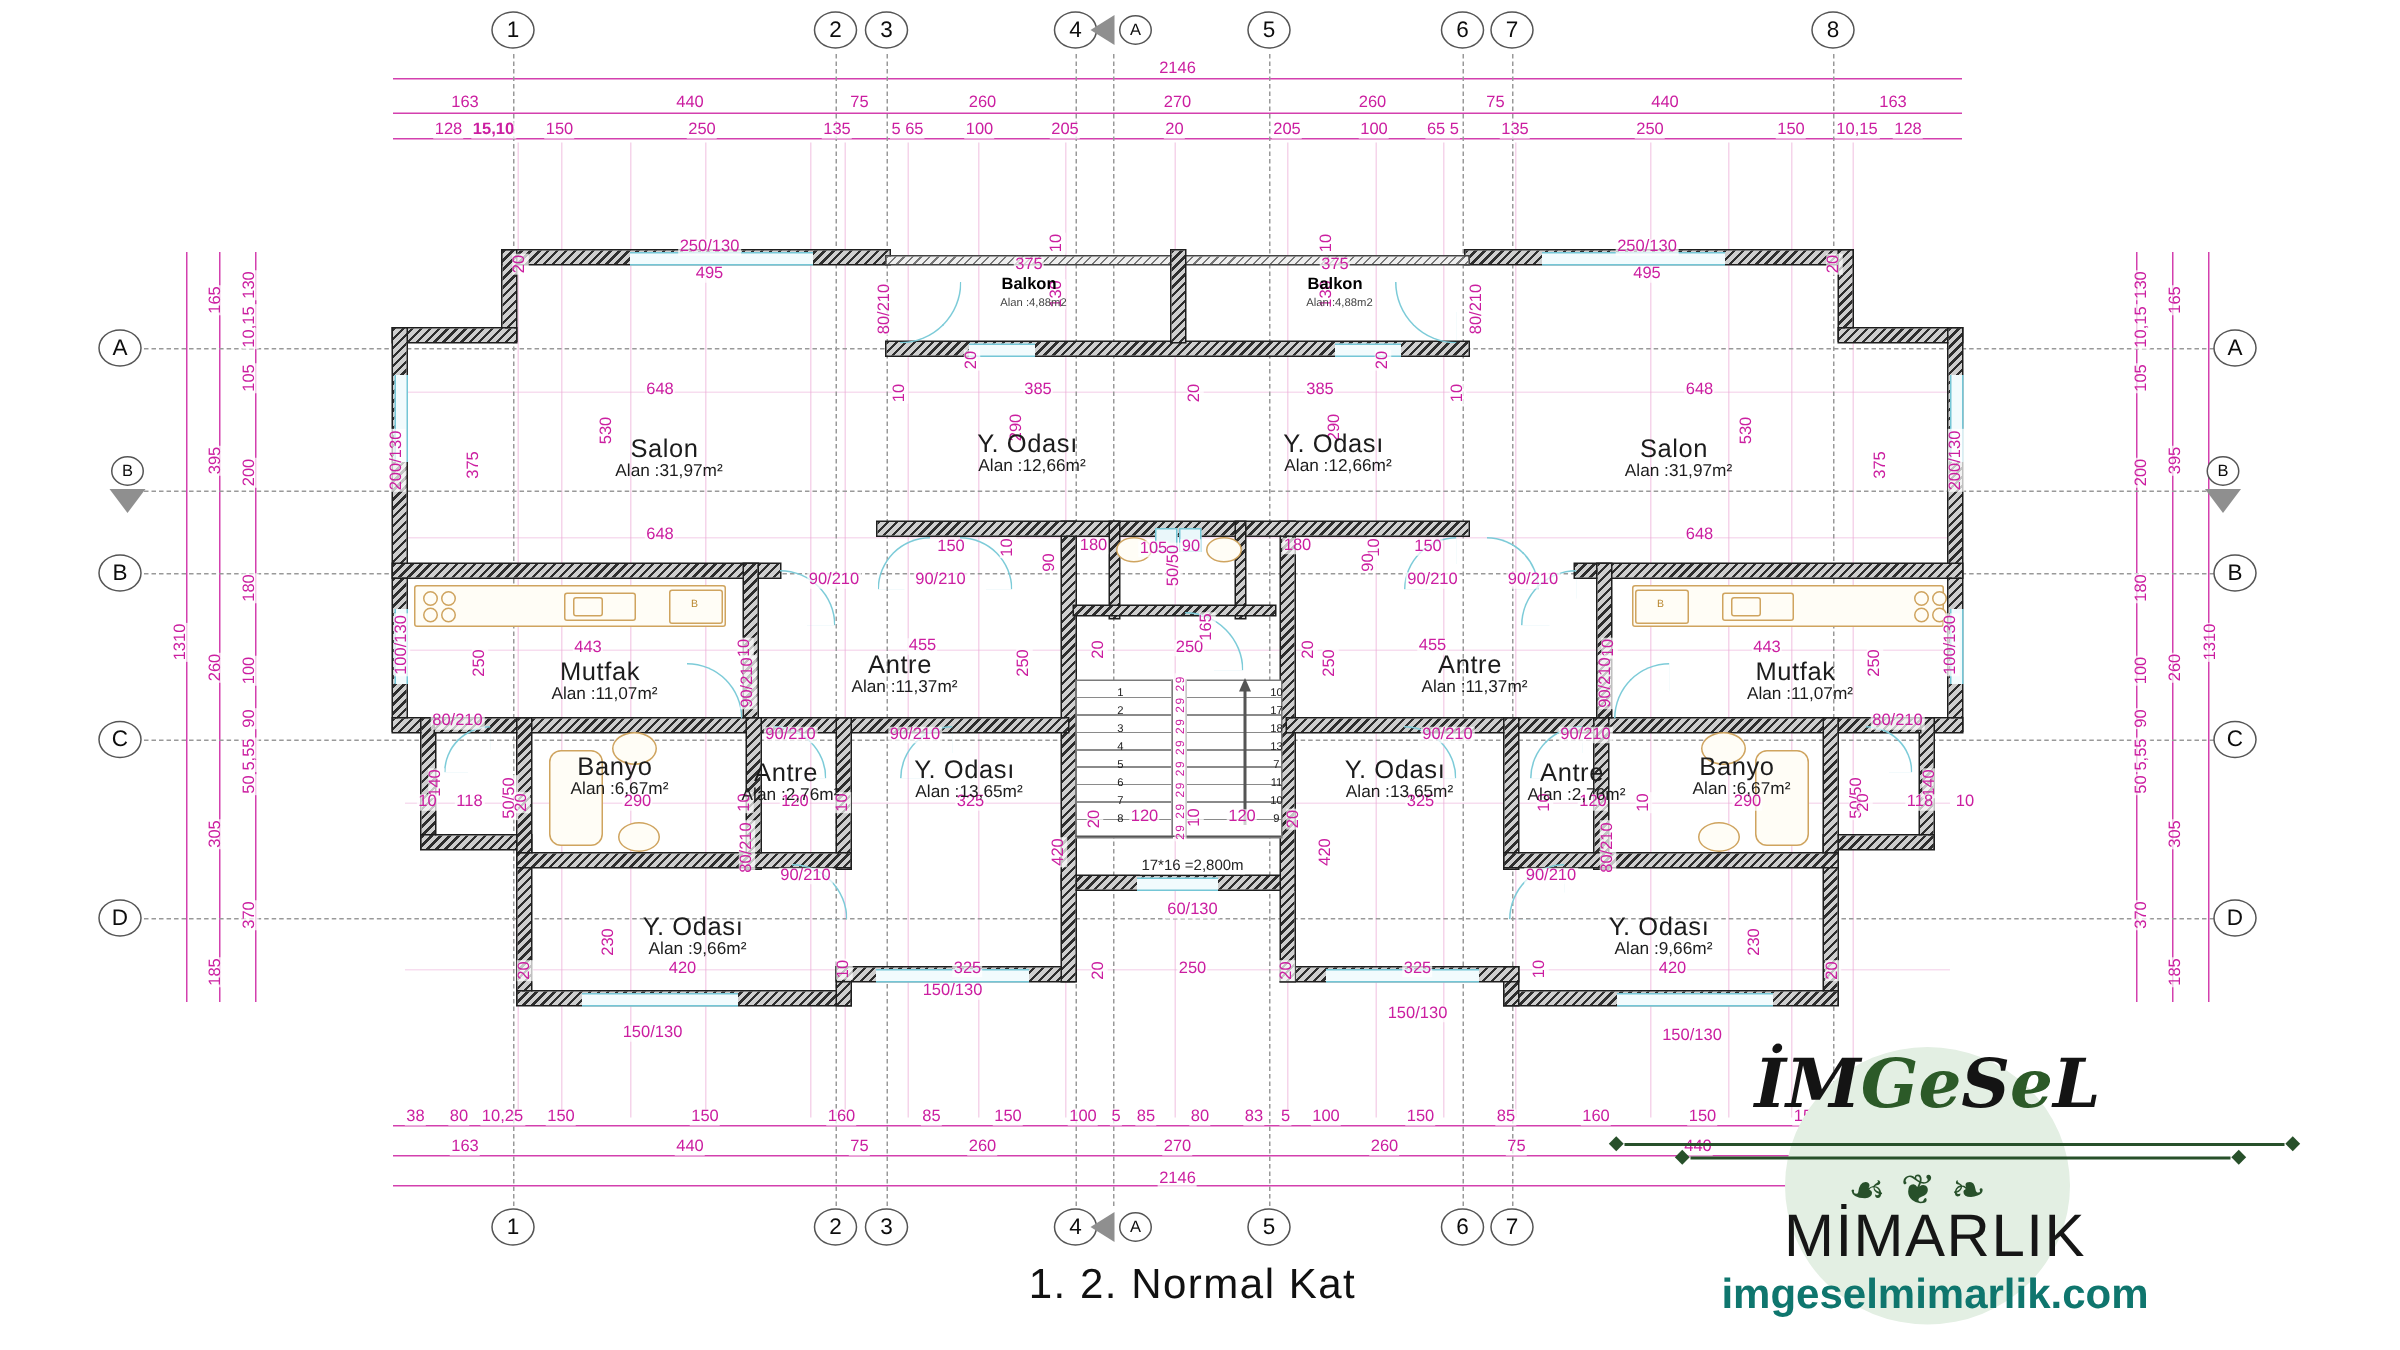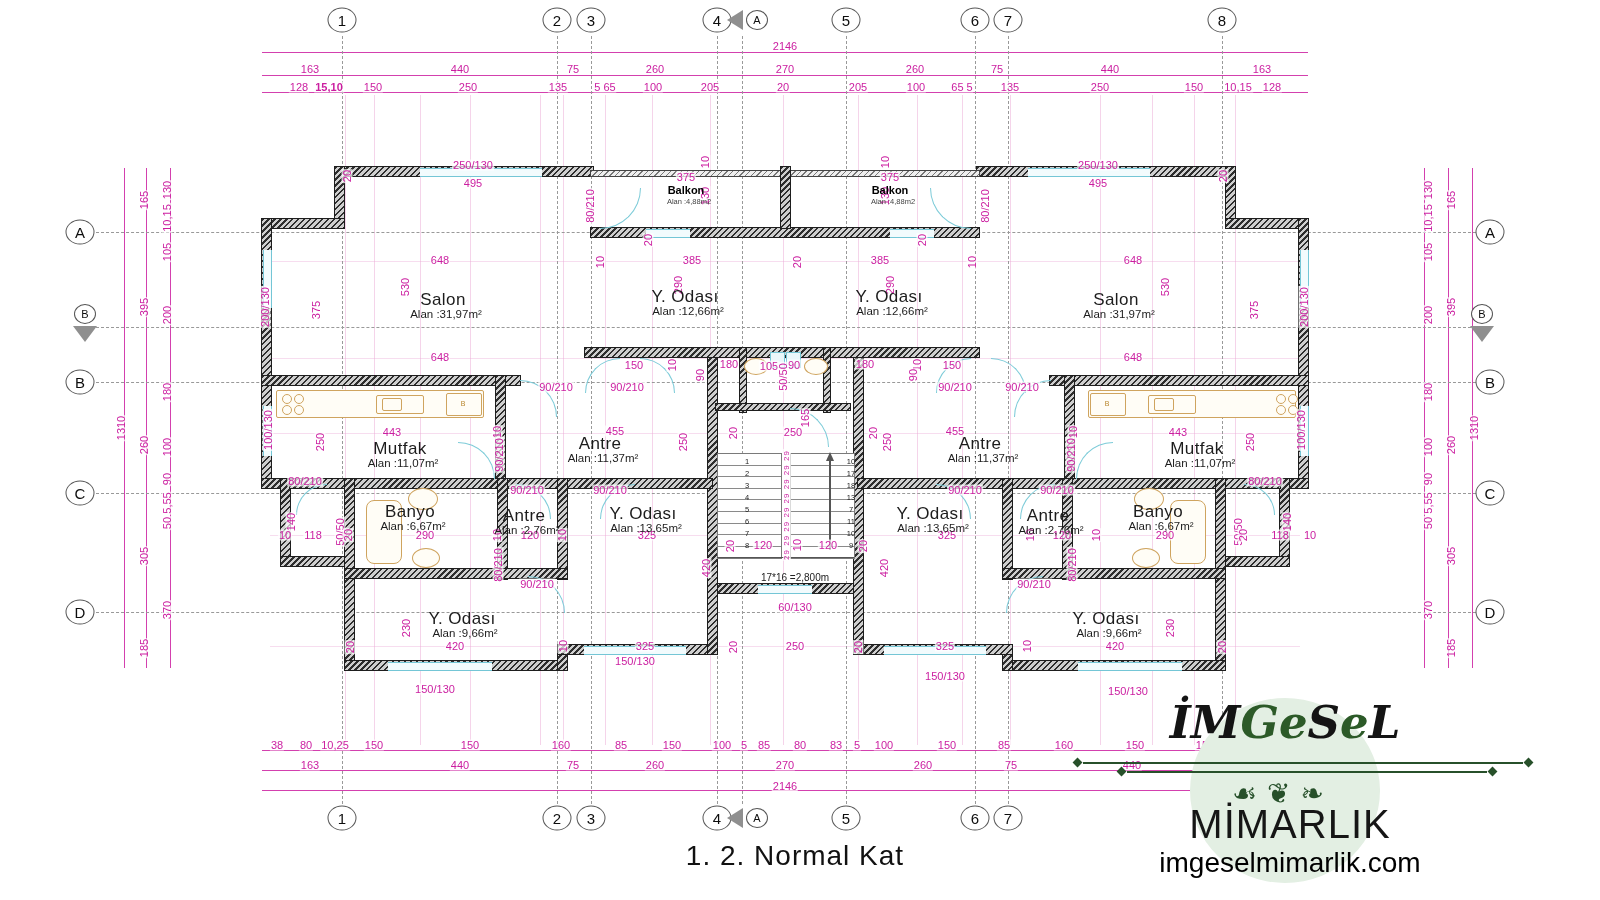--- a/index.html
+++ b/index.html
@@ -72,7 +72,7 @@
   #logo-sub{position:absolute;left:1095px;top:802px;width:390px;text-align:center;z-index:8;
       font-size:40px;color:#161616;letter-spacing:1px;}
   #logo-web{position:absolute;left:1095px;top:847px;width:390px;text-align:center;z-index:8;
-      font-size:28px;color:#000000;}
+      font-size:28px;color:#0f766e;font-weight:bold;}
 </style>
 </head>
 <body>

